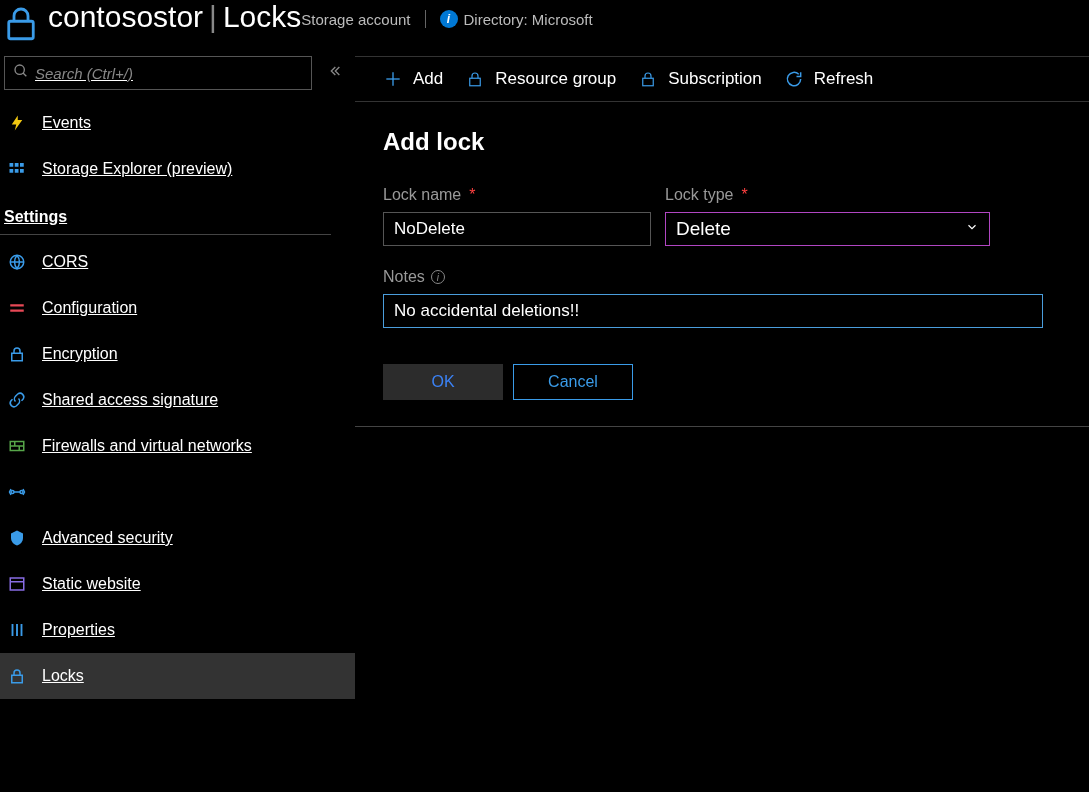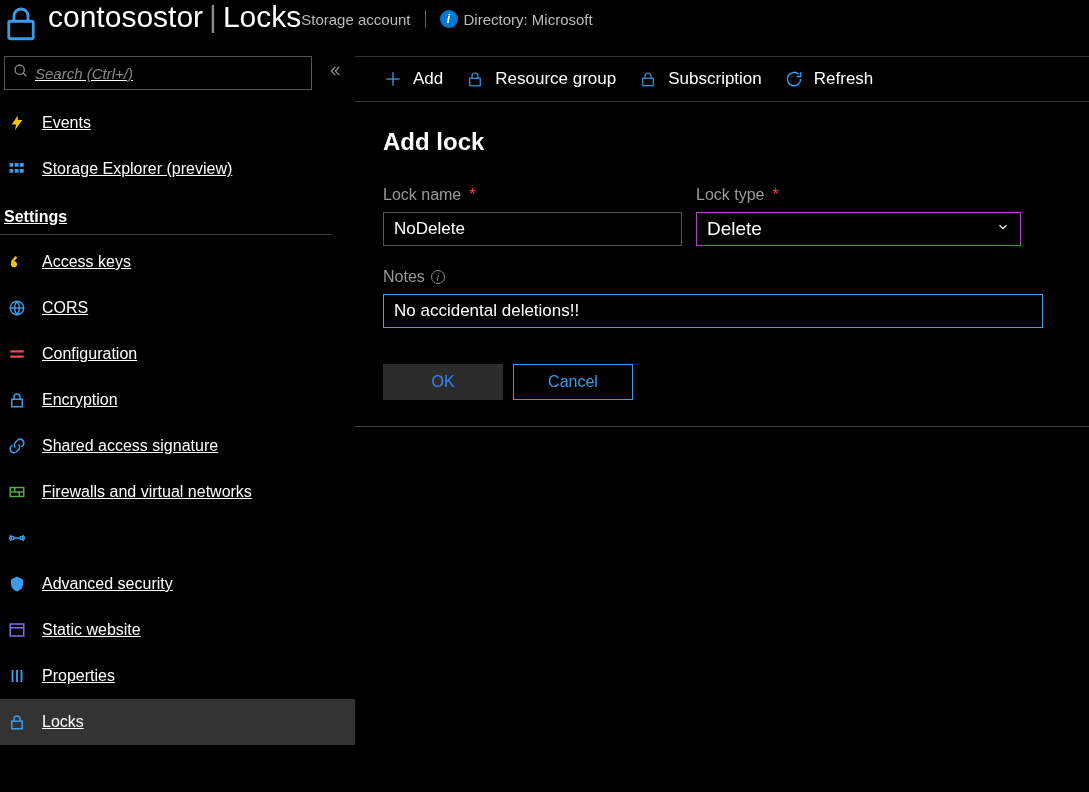--- a/index.html
+++ b/index.html
@@ -250,7 +250,7 @@
       outline: none;
     }
     .text-input {
-      width: 299px;
+      width: 268px;
     }
     .select-box {
       width: 325px;

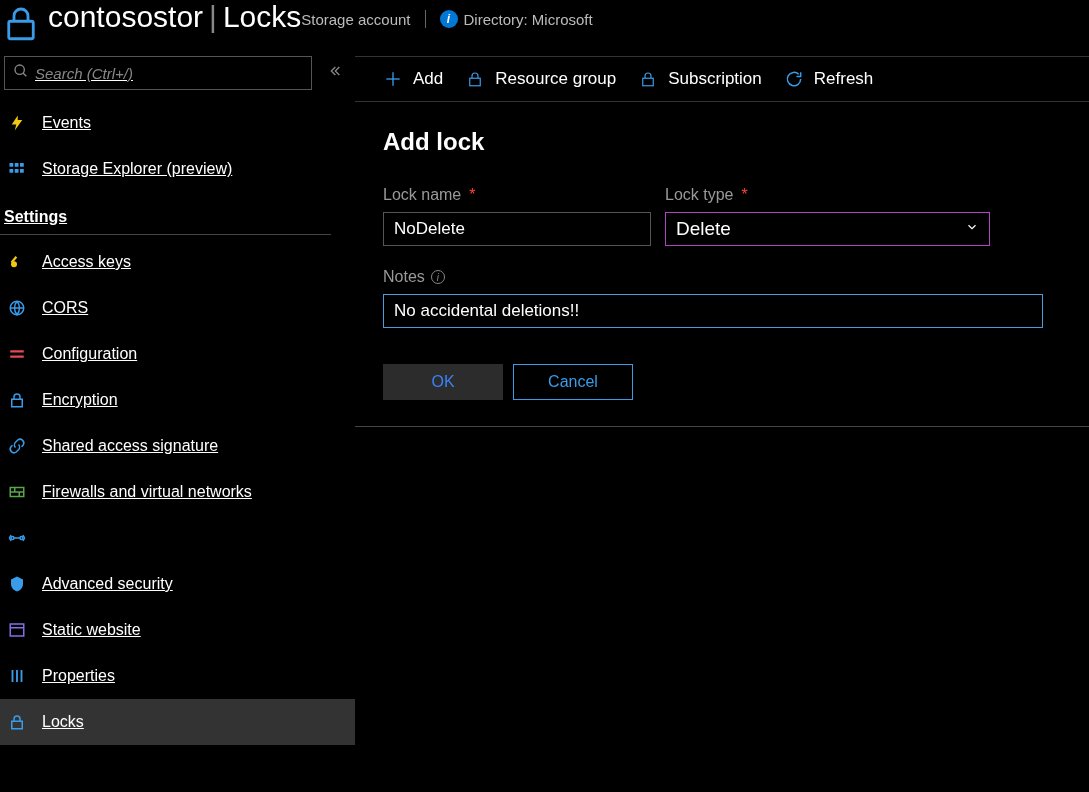--- a/index.html
+++ b/index.html
@@ -387,15 +387,6 @@
 
       <div class="sidebar-section-header">Settings</div>
 
-      <div class="sidebar-item">
-        <span class="icon-slot">
-          <svg width="18" height="18" viewBox="0 0 24 24" fill="#f2c811">
-              <circle cx="8" cy="15" r="4"></circle>
-              <rect x="10" y="4" width="3" height="10" transform="rotate(40 10 4)"></rect>
-            </svg>
-        </span>
-        <span class="sidebar-item-label">Access keys</span>
-      </div>
 
       <div class="sidebar-item">
         <span class="icon-slot">

